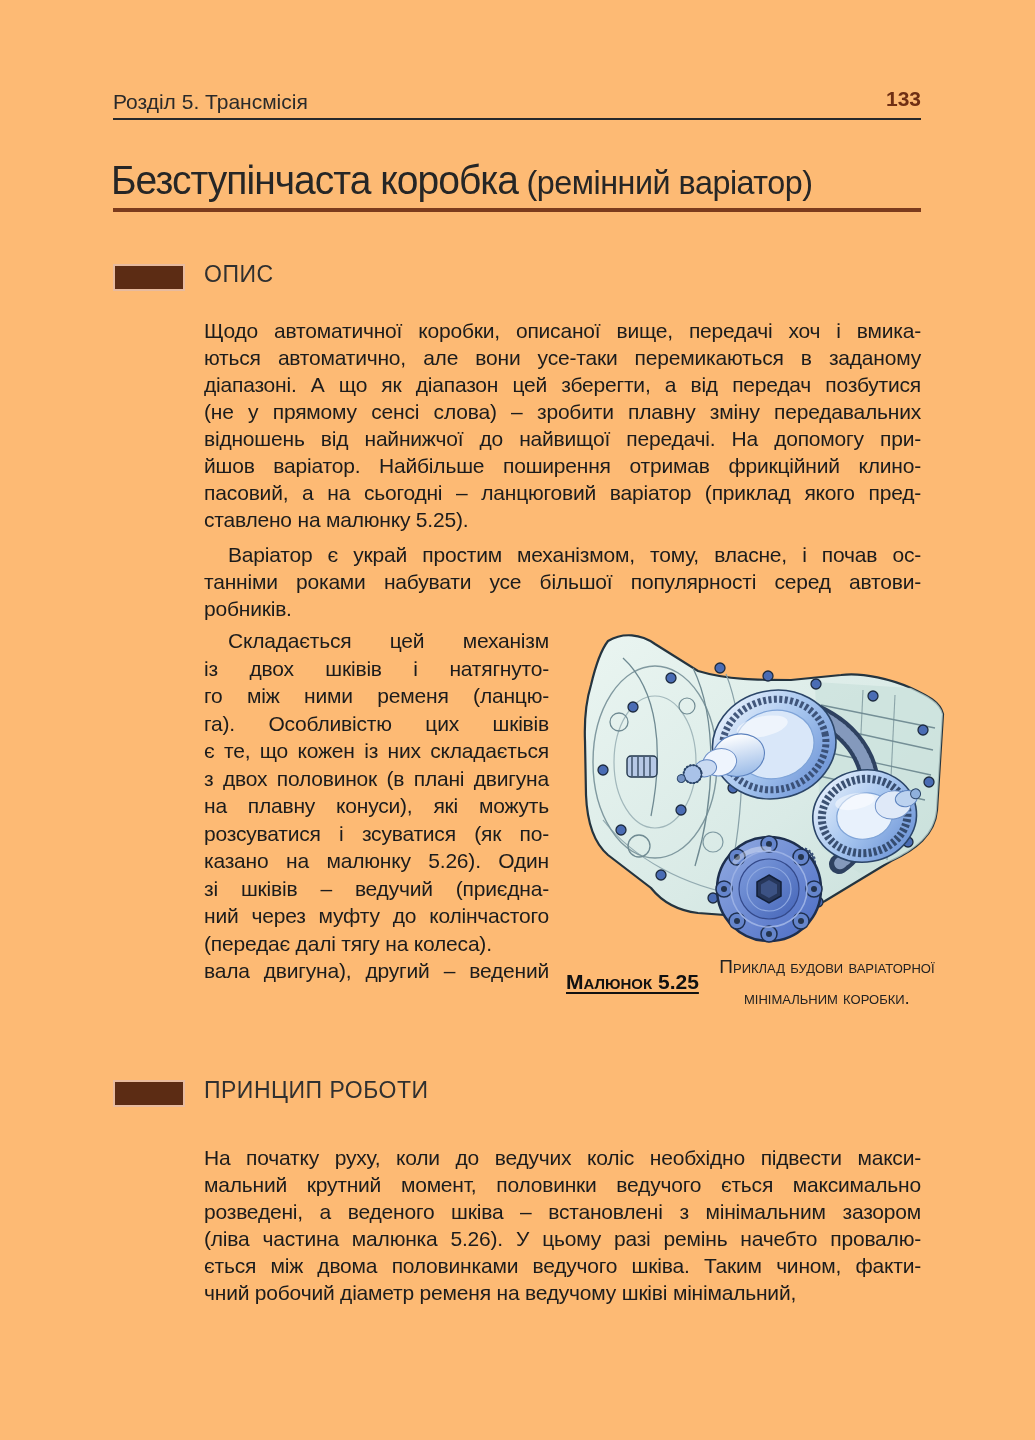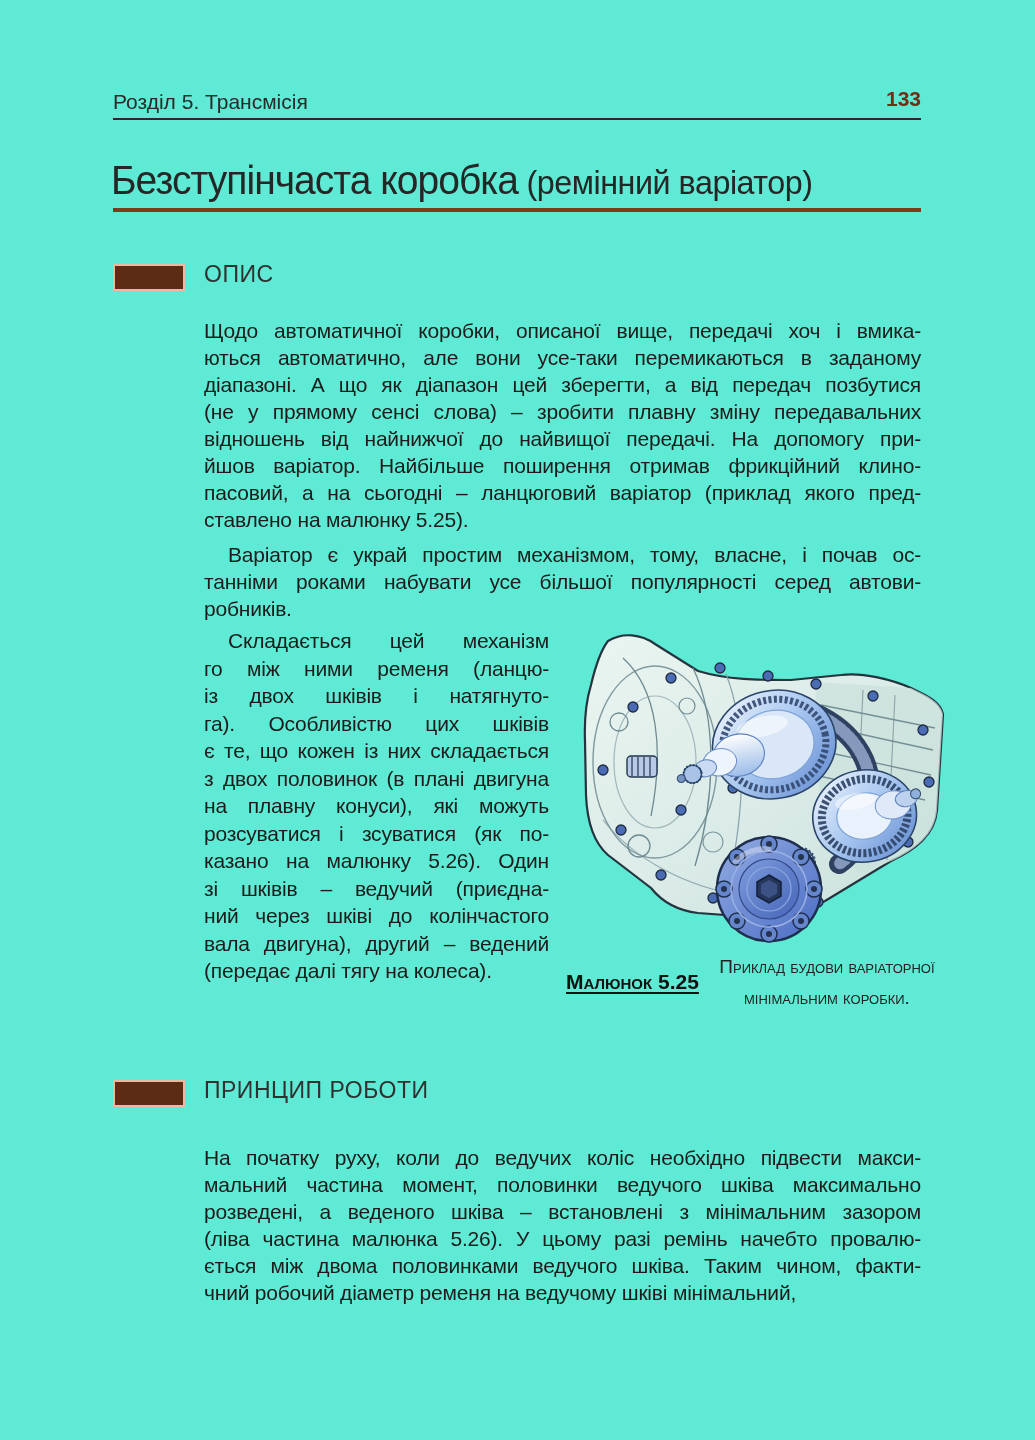--- a/index.html
+++ b/index.html
@@ -4,7 +4,7 @@
 <style>
   html,body { margin:0; padding:0; background:#ffffff; }
   .page {
-    position:relative; width:1035px; height:1440px; background:#5eead4;
+    position:relative; width:1035px; height:1440px; background:#fdba74;
     font-family:"Liberation Sans", sans-serif; color:#1c1c1c; overflow:hidden;
   }
   .abs { position:absolute; }

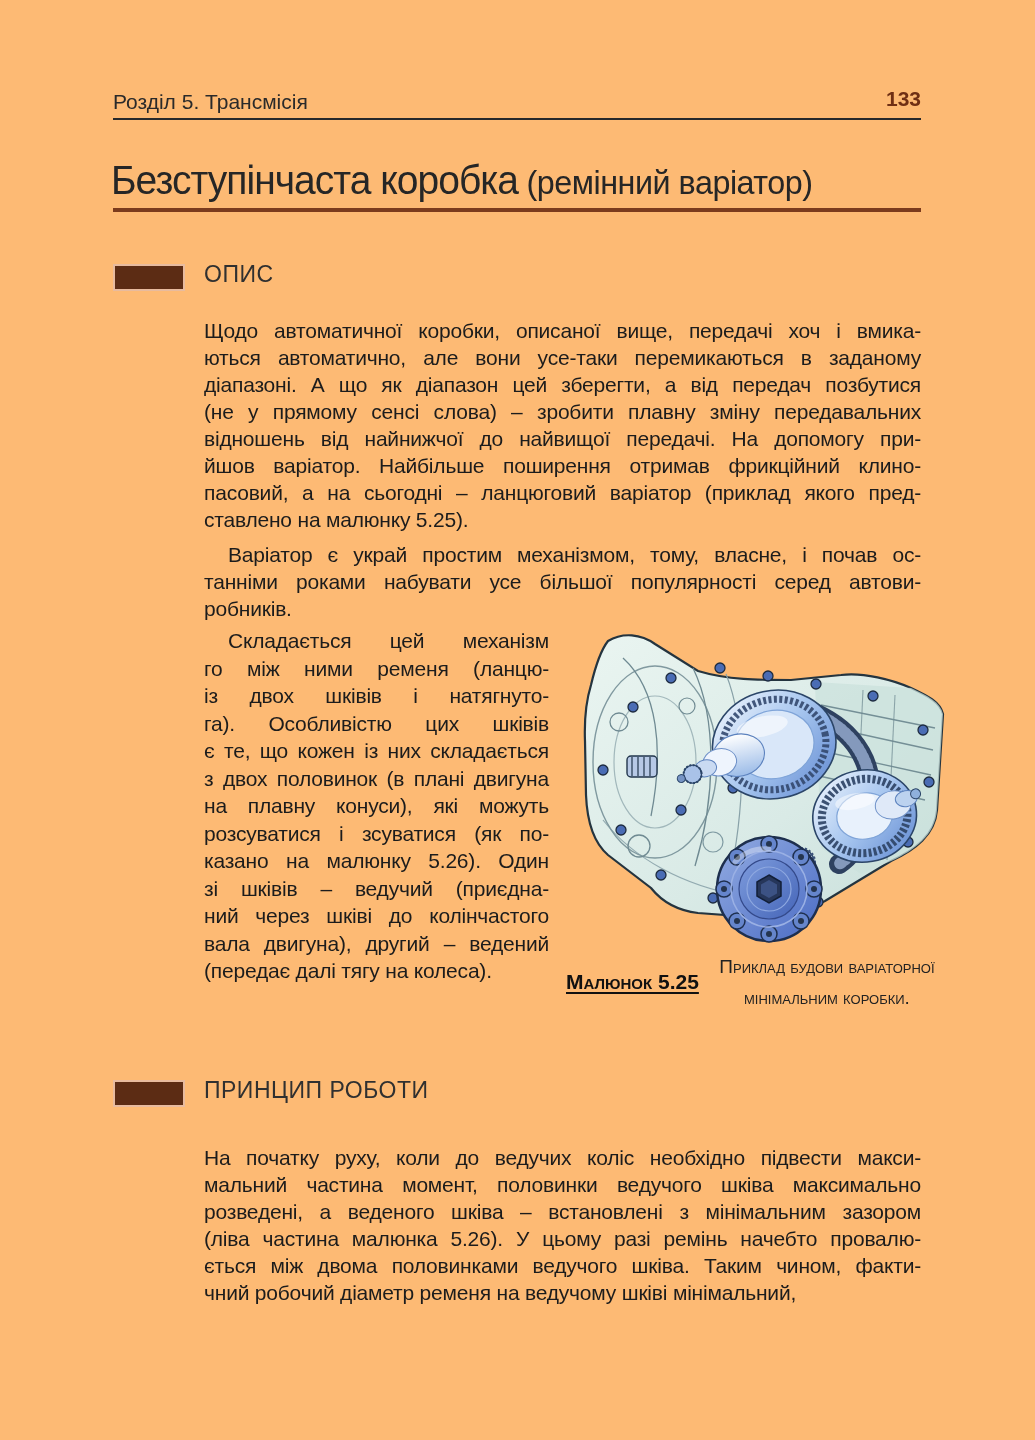--- a/index.html
+++ b/index.html
@@ -80,8 +80,8 @@
     </div>
   <div class="abs para p3">
       <div class="tline indent">Складається цей механізм</div>
+      <div class="tline">із двох шківів і натягнуто-</div>
       <div class="tline">го між ними ременя (ланцю-</div>
-      <div class="tline">із двох шківів і натягнуто-</div>
       <div class="tline">га). Особливістю цих шківів</div>
       <div class="tline">є те, що кожен із них складається</div>
       <div class="tline">з двох половинок (в плані двигуна</div>

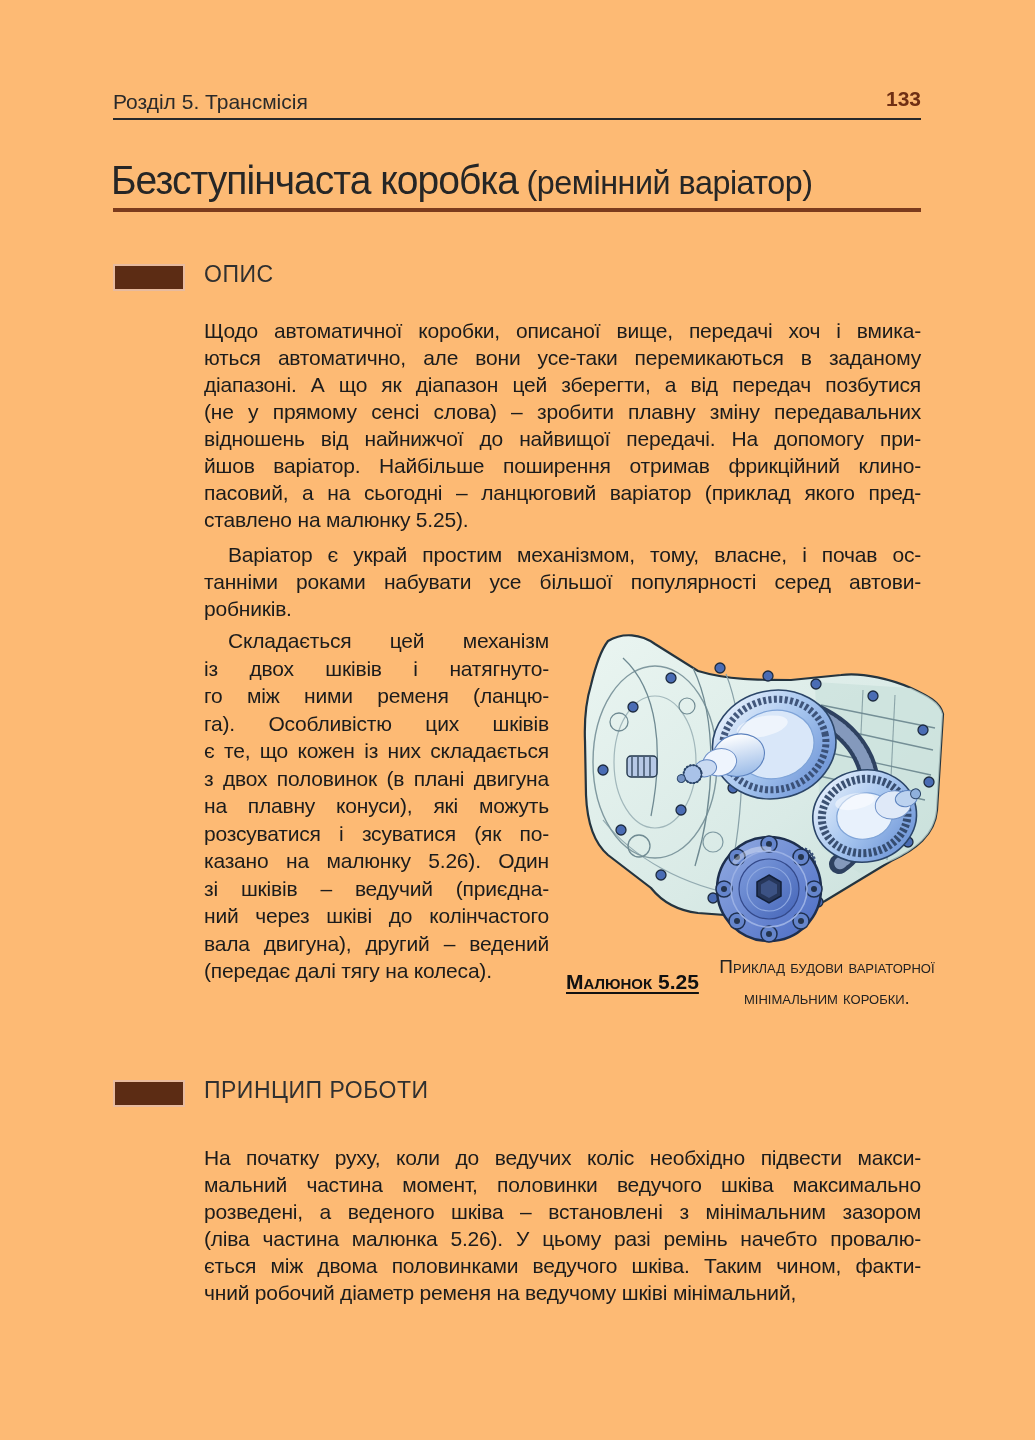--- a/index.html
+++ b/index.html
@@ -89,7 +89,7 @@
       <div class="tline">розсуватися і зсуватися (як по-</div>
       <div class="tline">казано на малюнку 5.26). Один</div>
       <div class="tline">зі шківів – ведучий (приєдна-</div>
-      <div class="tline">ний через шківі до колінчастого</div>
+      <div class="tline">ний через муфту до колінчастого</div>
       <div class="tline">вала двигуна), другий – ведений</div>
       <div class="tline last">(передає далі тягу на колеса).</div>
     </div>

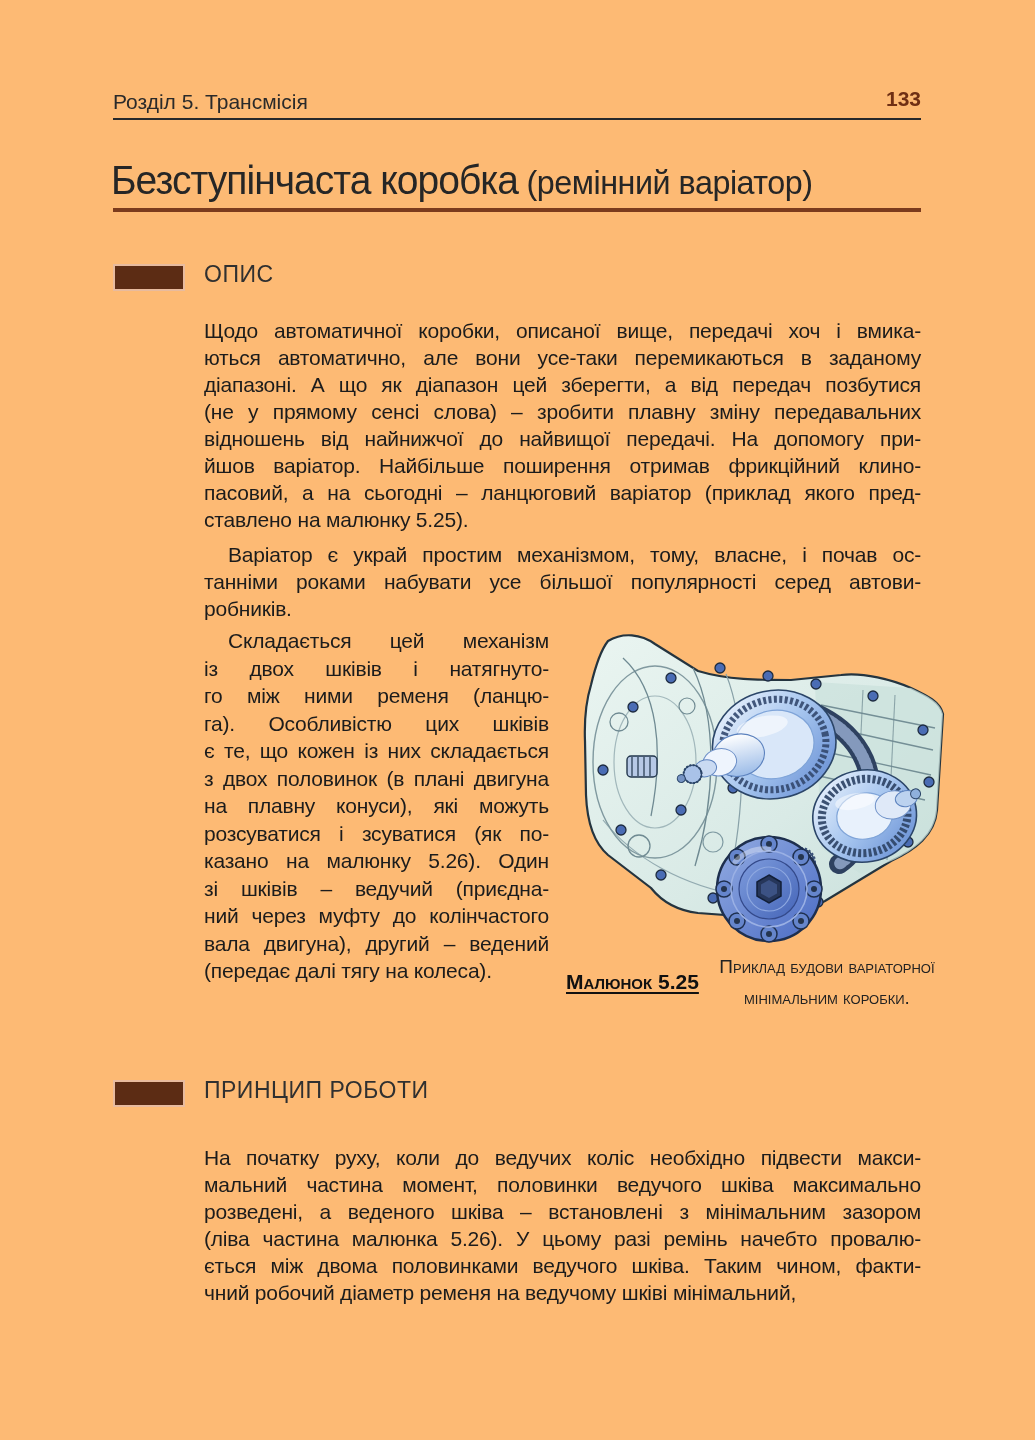--- a/index.html
+++ b/index.html
@@ -90,8 +90,8 @@
       <div class="tline">казано на малюнку 5.26). Один</div>
       <div class="tline">зі шківів – ведучий (приєдна-</div>
       <div class="tline">ний через муфту до колінчастого</div>
+      <div class="tline last">(передає далі тягу на колеса).</div>
       <div class="tline">вала двигуна), другий – ведений</div>
-      <div class="tline last">(передає далі тягу на колеса).</div>
     </div>
 
   <div class="abs fig">

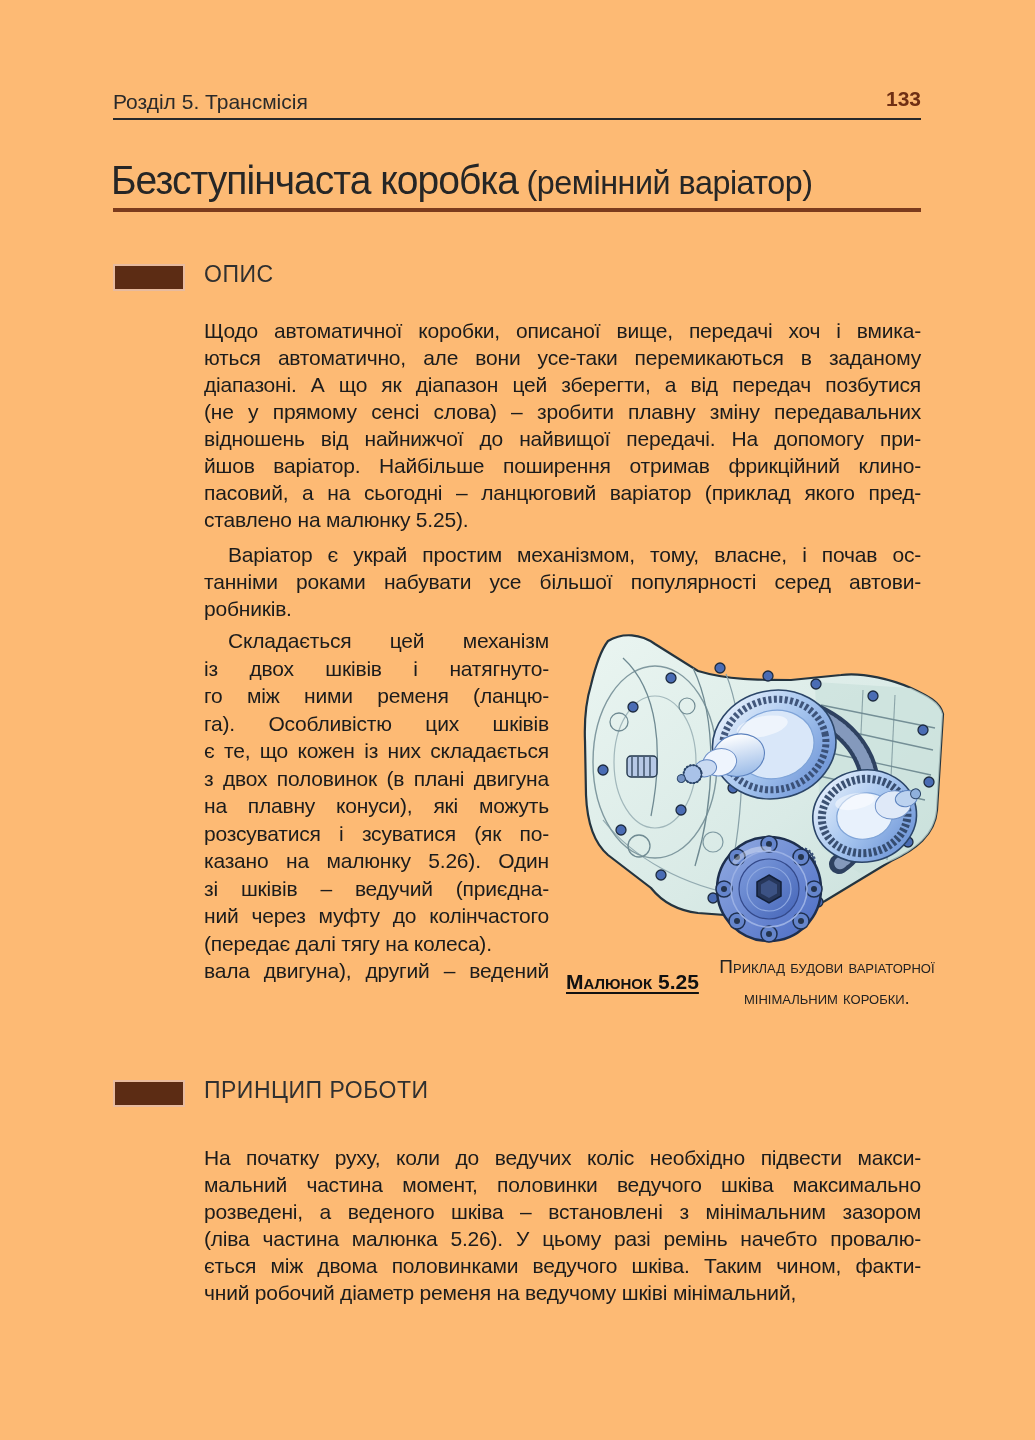--- a/index.html
+++ b/index.html
@@ -248,7 +248,7 @@
 
   <div class="abs para p4">
       <div class="tline">На початку руху, коли до ведучих коліс необхідно підвести макси-</div>
-      <div class="tline">мальний частина момент, половинки ведучого шківа максимально</div>
+      <div class="tline">мальний крутний момент, половинки ведучого ється максимально</div>
       <div class="tline">розведені, а веденого шківа – встановлені з мінімальним зазором</div>
       <div class="tline">(ліва частина малюнка 5.26). У цьому разі ремінь начебто провалю-</div>
       <div class="tline">ється між двома половинками ведучого шківа. Таким чином, факти-</div>

